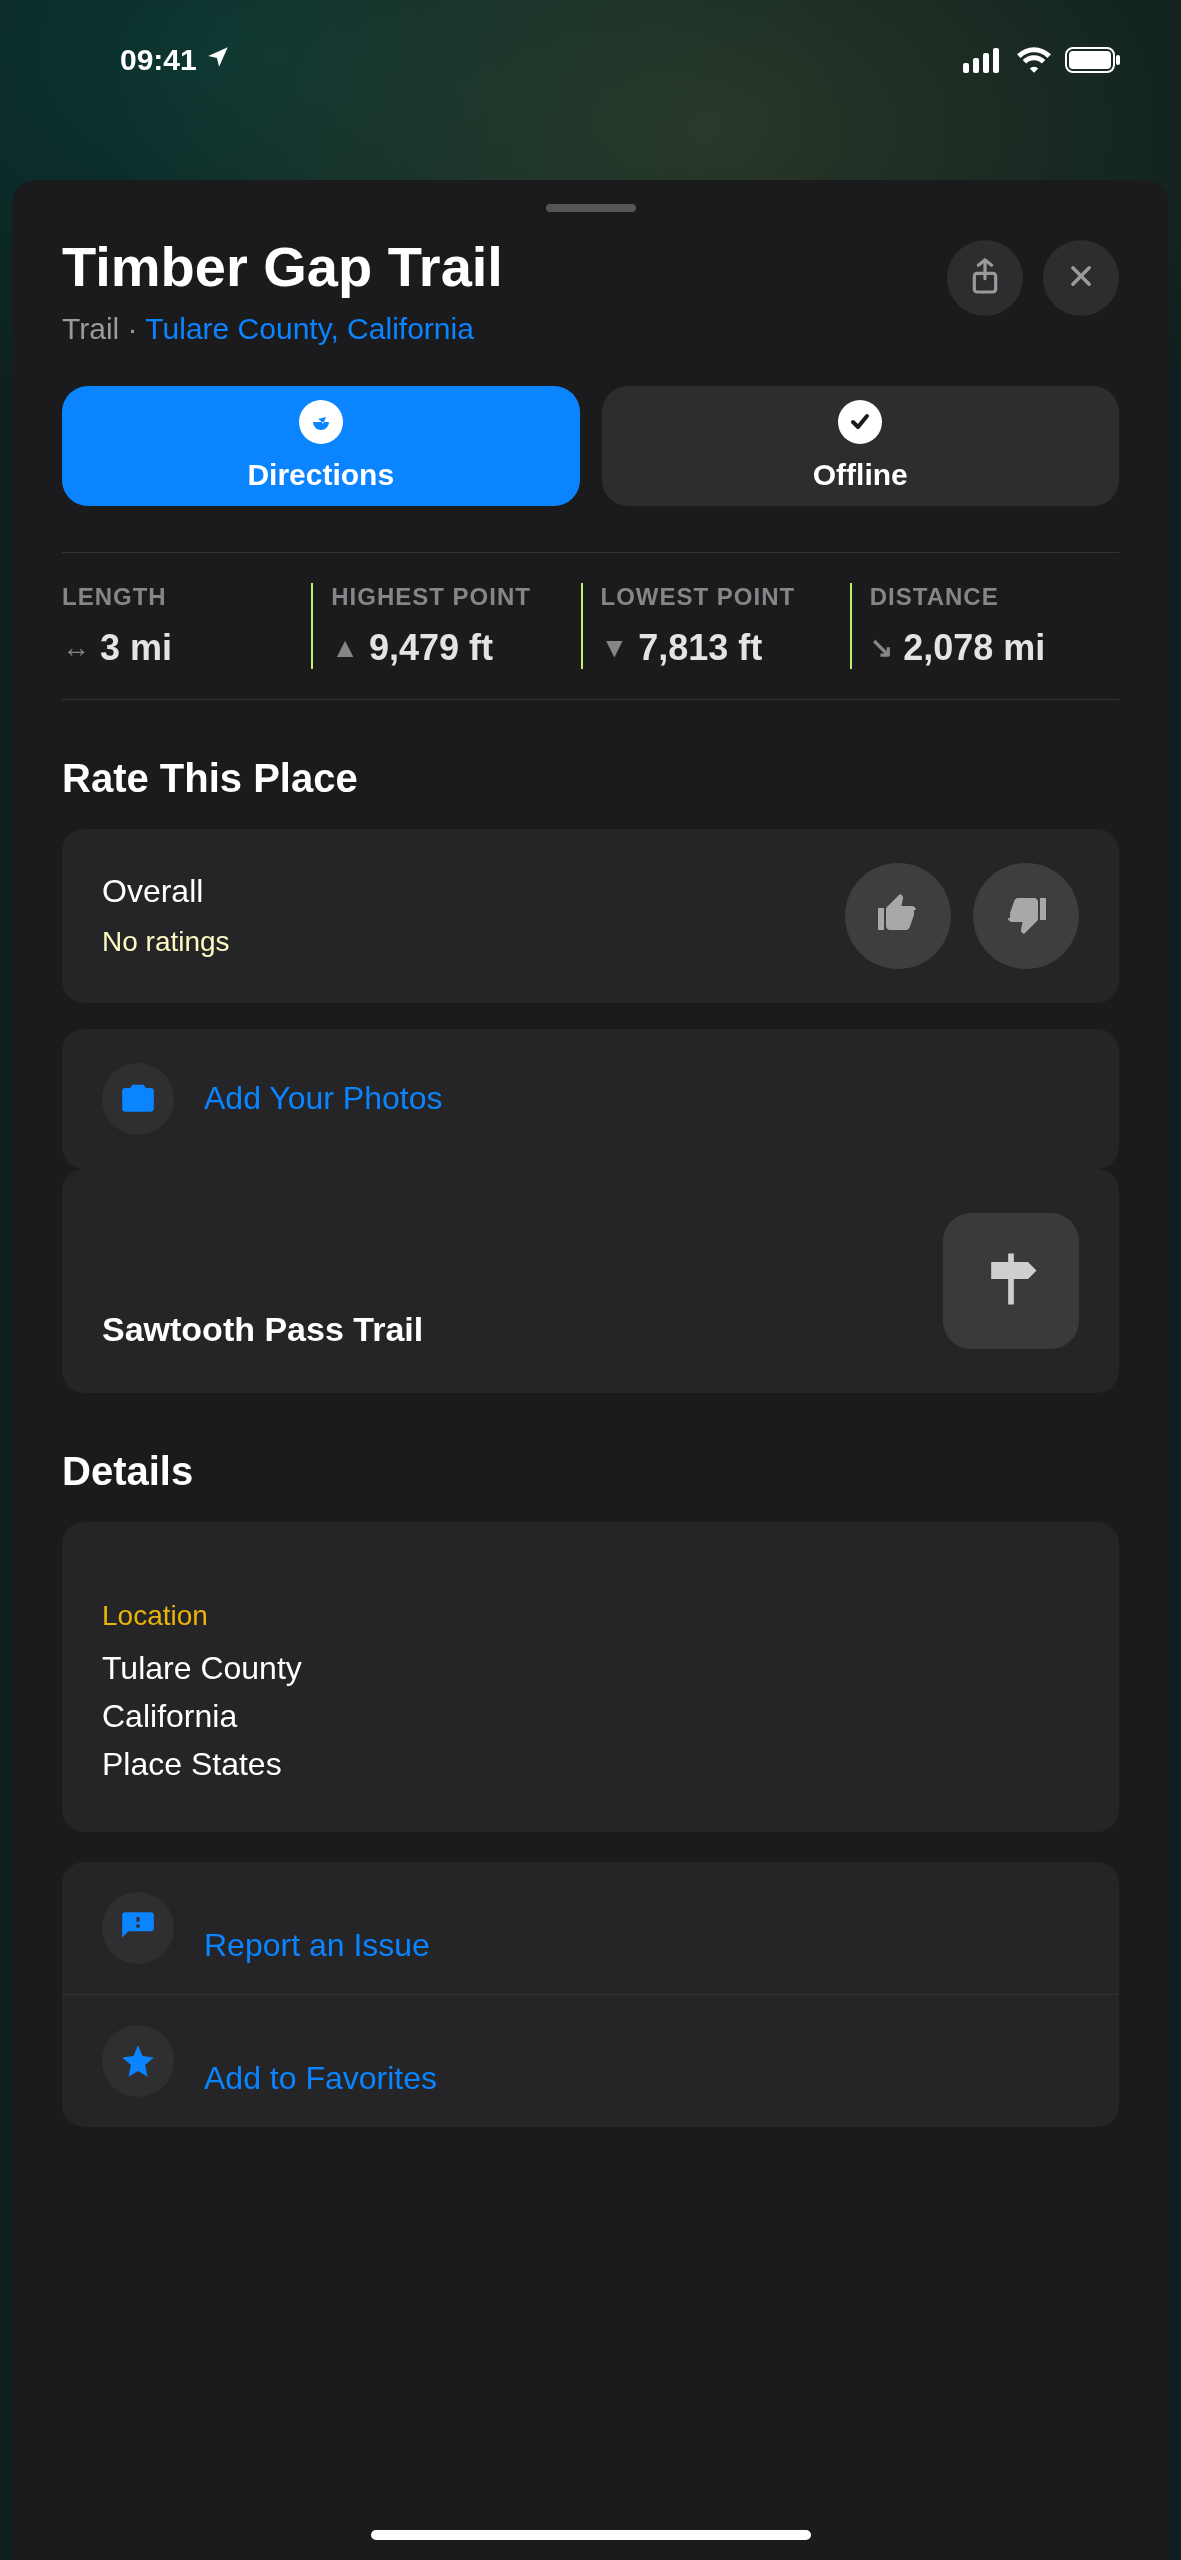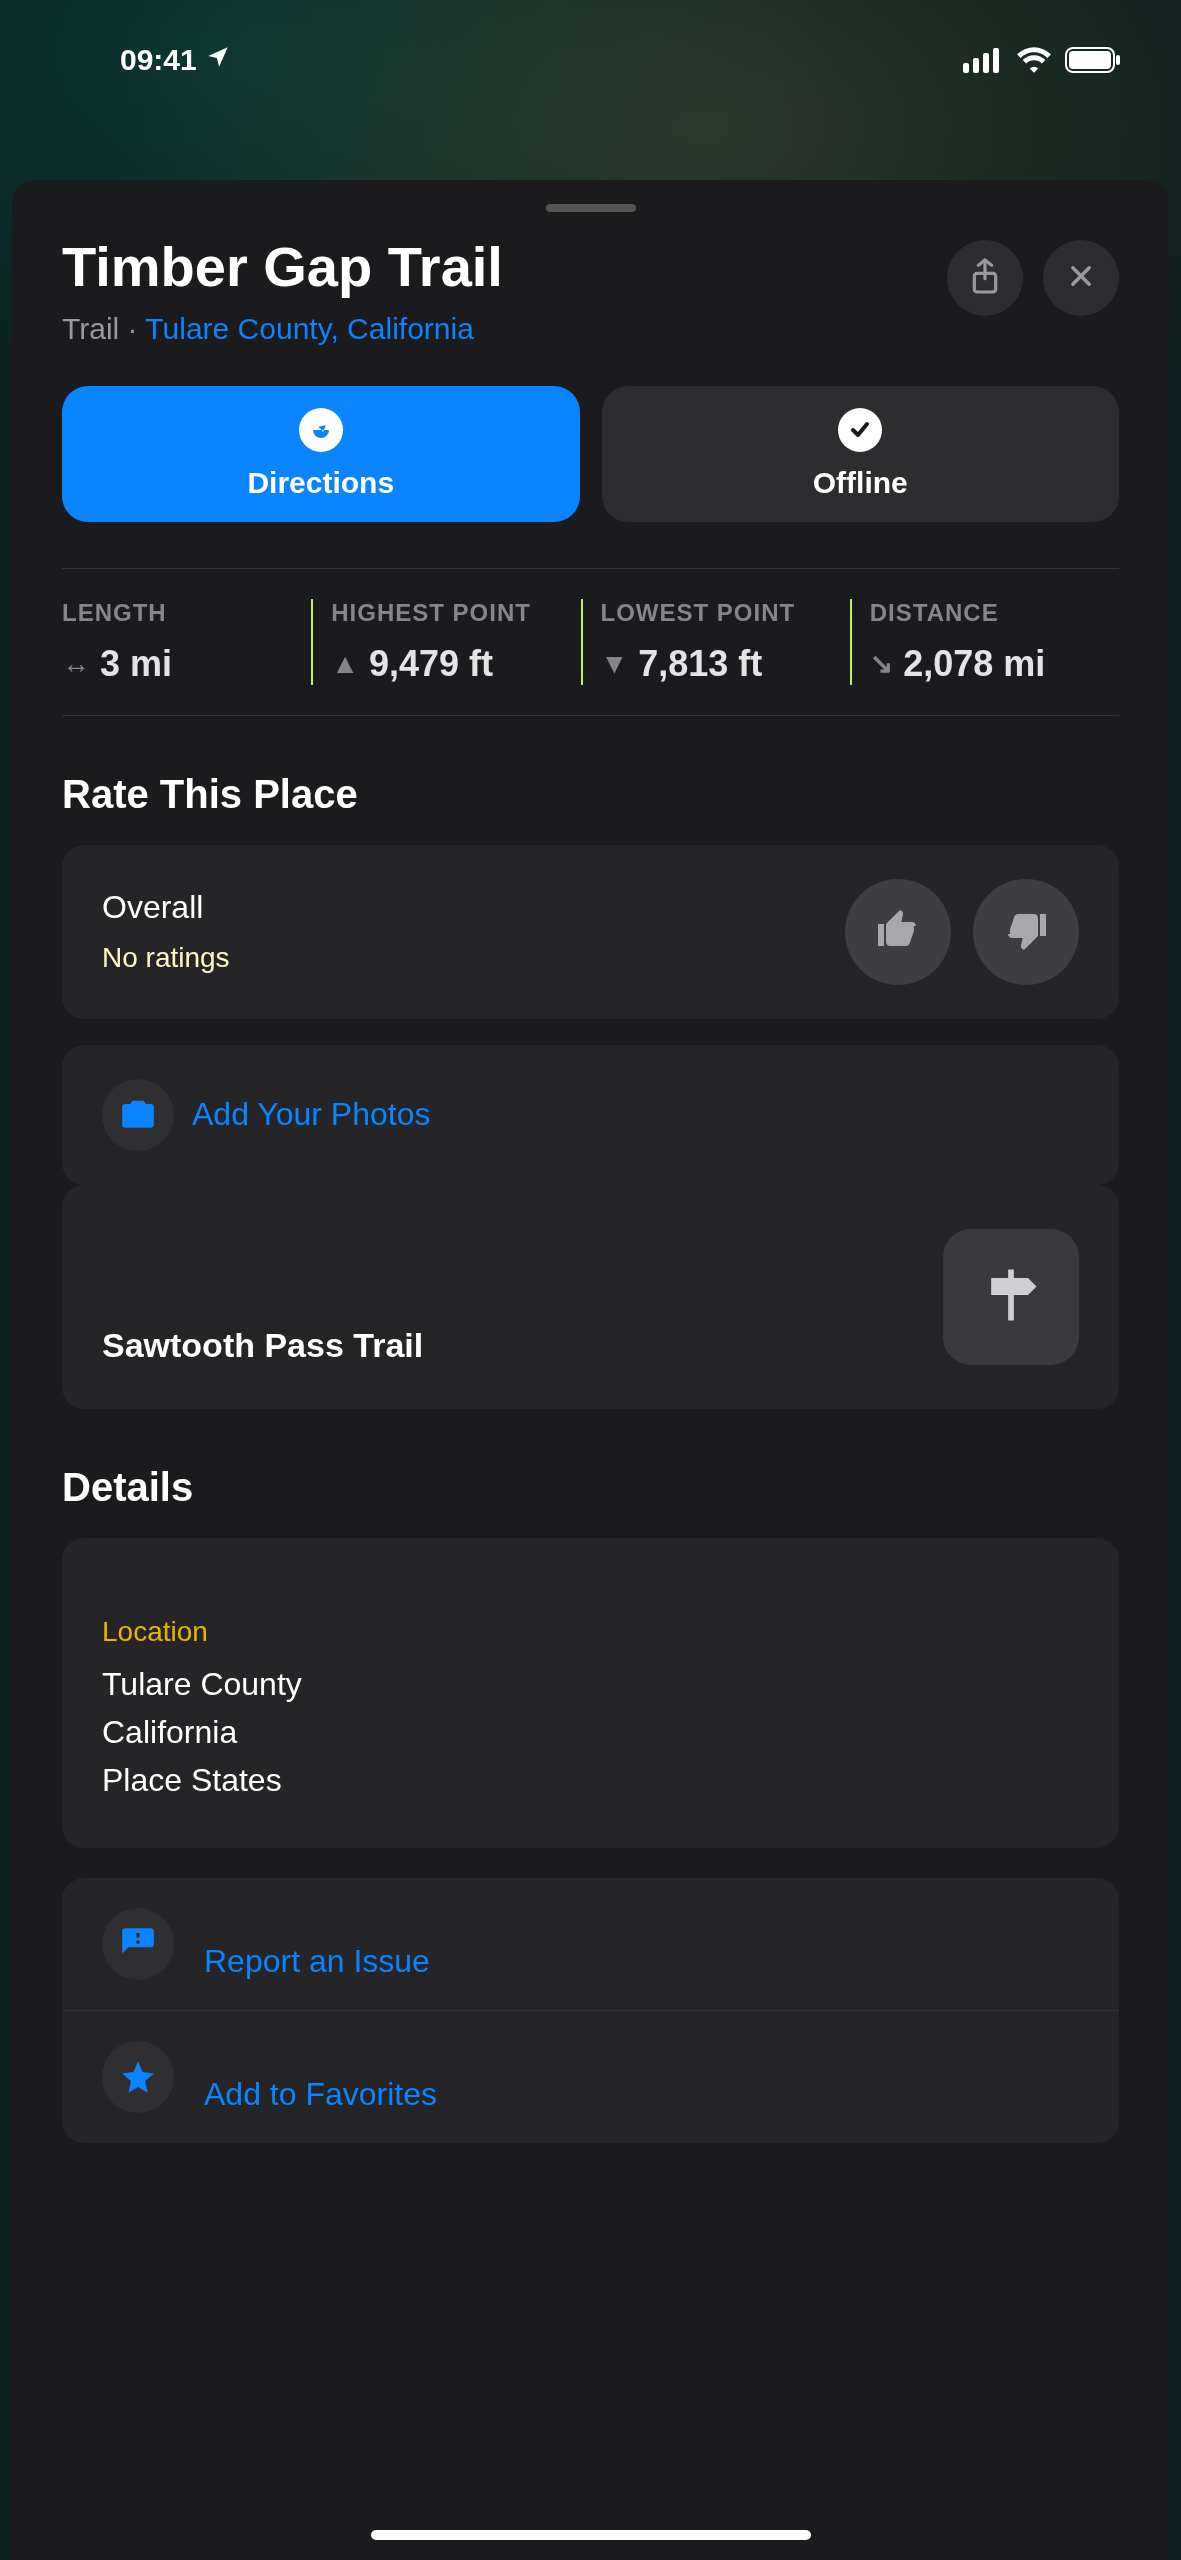--- a/index.html
+++ b/index.html
@@ -54,7 +54,7 @@
 
   .action-row { display:flex; gap:22px; margin-top:40px; }
   .action-btn {
-    flex:1; height:136px; border-radius:26px;
+    flex:1; height:120px; border-radius:26px;
     display:flex; flex-direction:column; align-items:center; justify-content:center;
     gap:14px; font-size:30px; font-weight:600;
   }

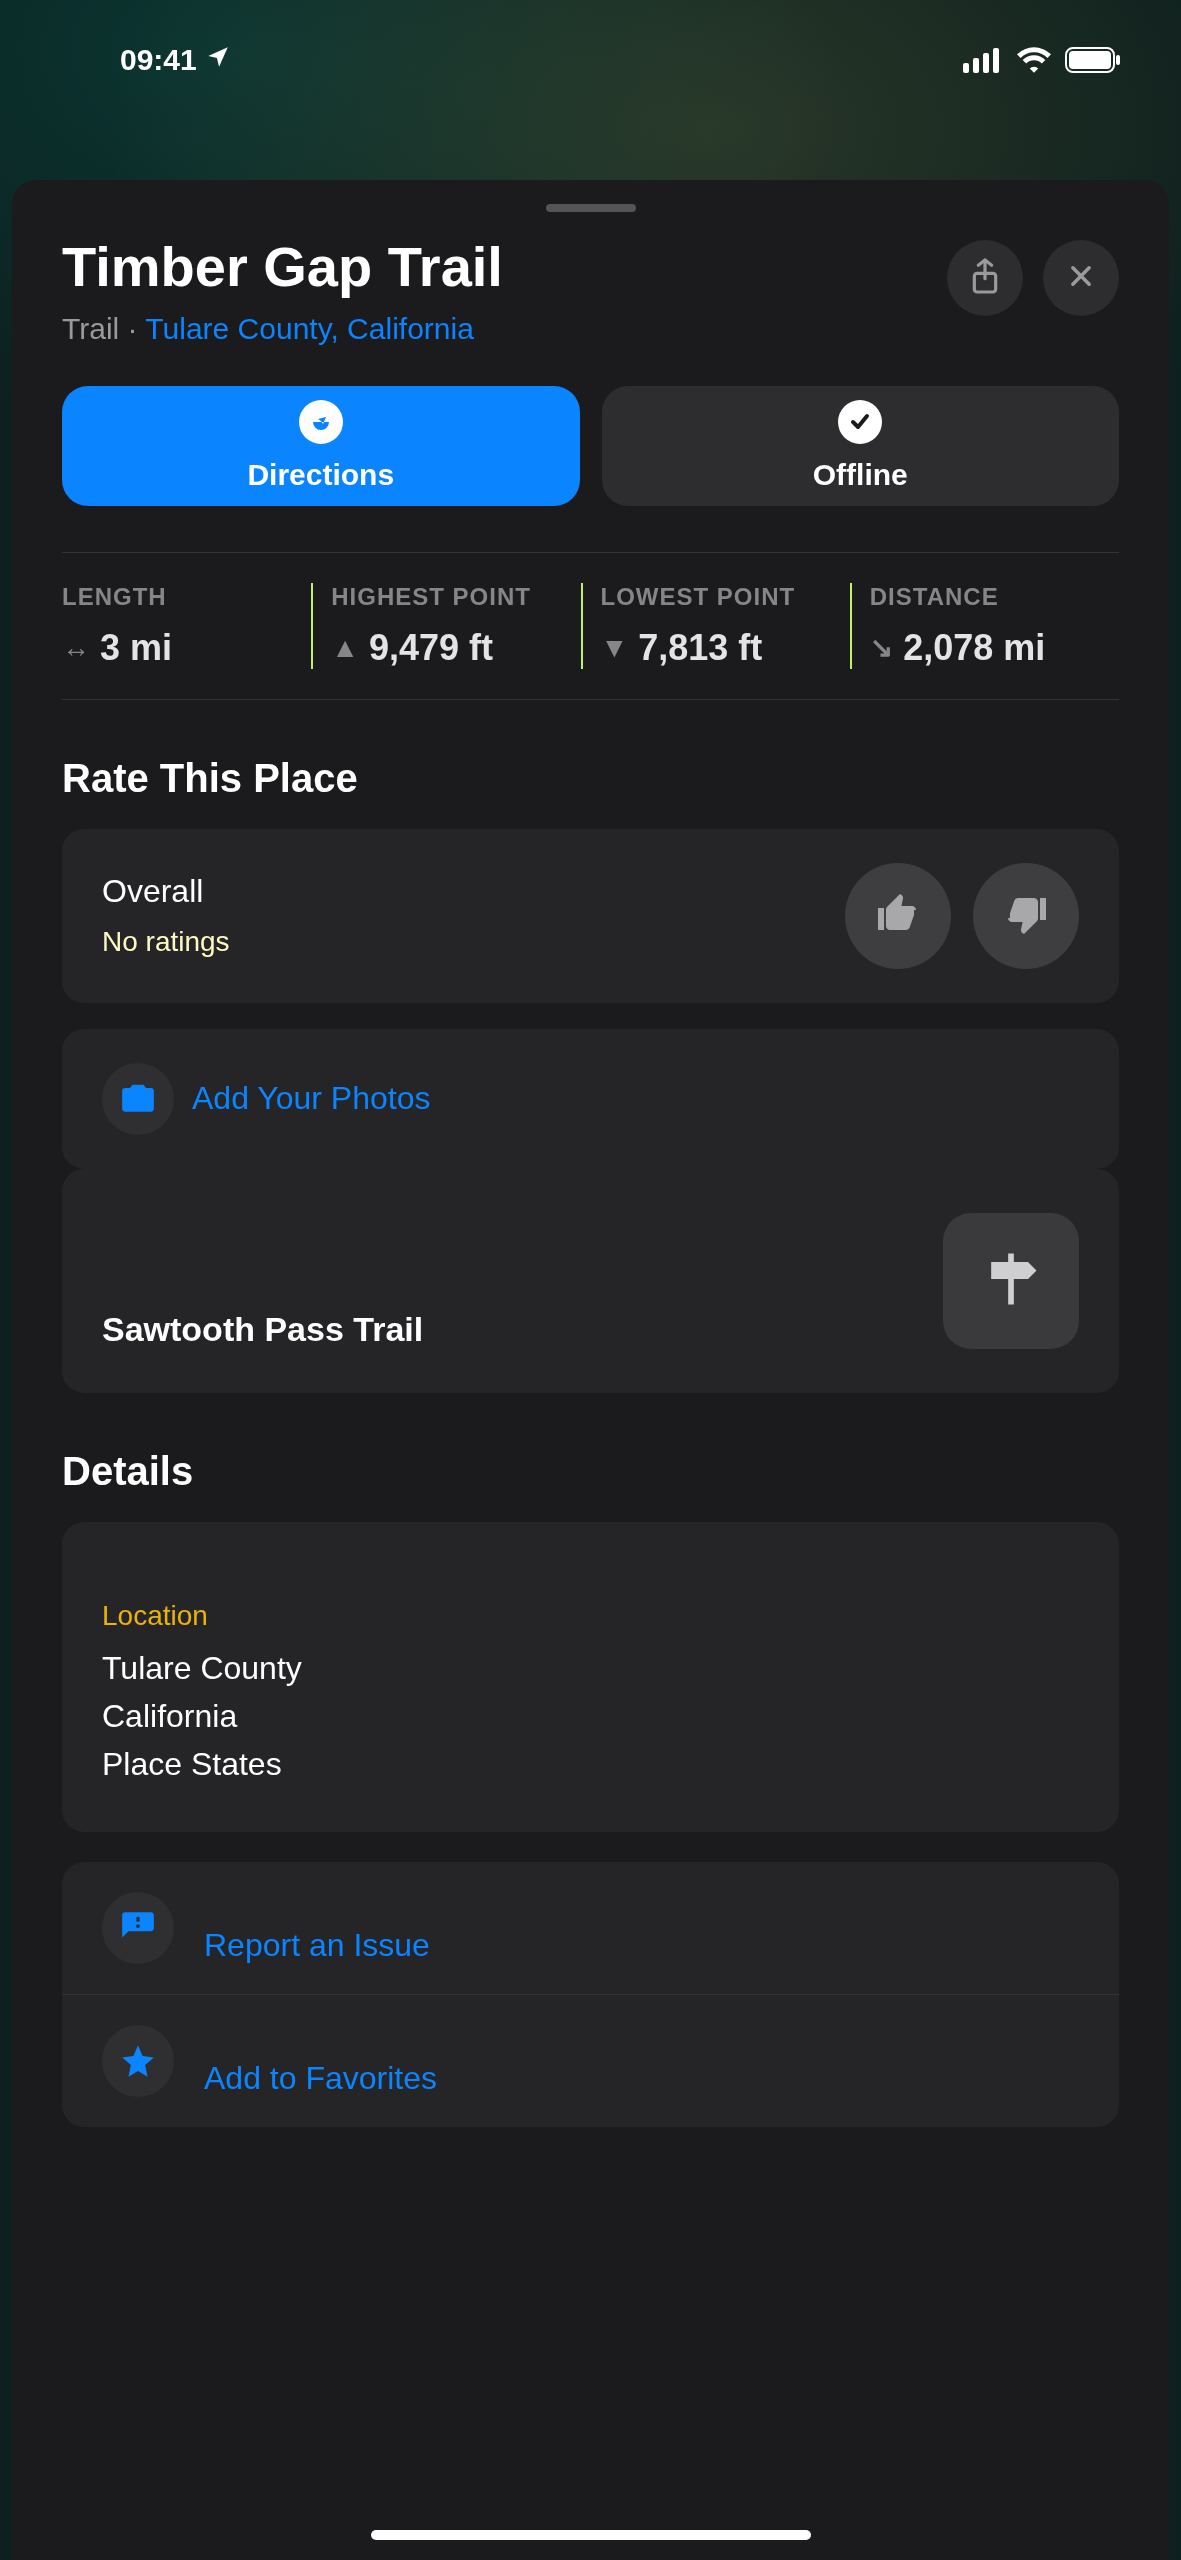--- a/index.html
+++ b/index.html
@@ -90,7 +90,7 @@
   .thumb-btn { width:106px; height:106px; border-radius:50%; background:#3e3e40;
     display:flex; align-items:center; justify-content:center; color:#a8a8aa; }
 
-  .photo-card { margin-top:26px; display:flex; align-items:center; gap:18px; }
+  .photo-card { margin-top:26px; display:flex; align-items:center; gap:30px; }
   .photo-icon { width:72px; height:72px; border-radius:50%; background:#2f2f31;
     display:flex; align-items:center; justify-content:center; }
   .photo-label { font-size:32px; color:#0a84ff; font-weight:500; }

